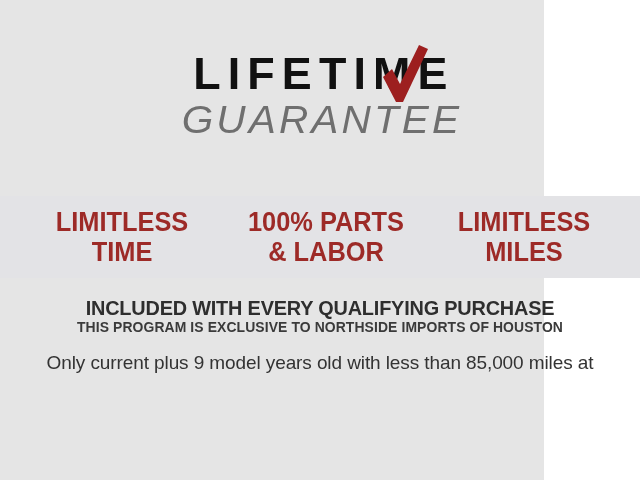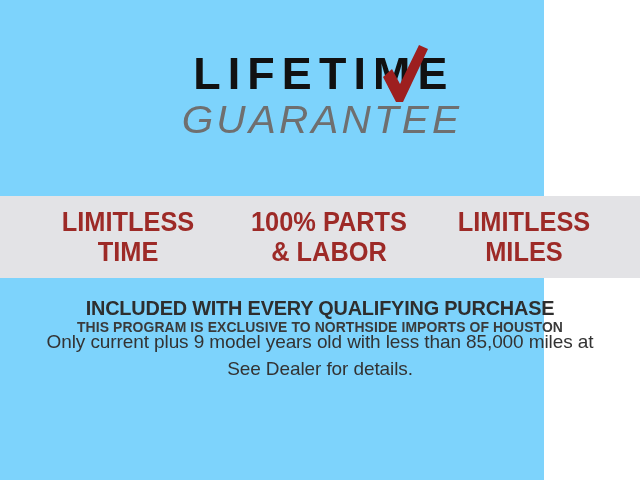--- a/index.html
+++ b/index.html
@@ -20,7 +20,7 @@
     position: relative;
     width: 544px;
     height: 480px;
-    background: #7dd3fc;
+    background: #e5e5e5;
   }
 
   

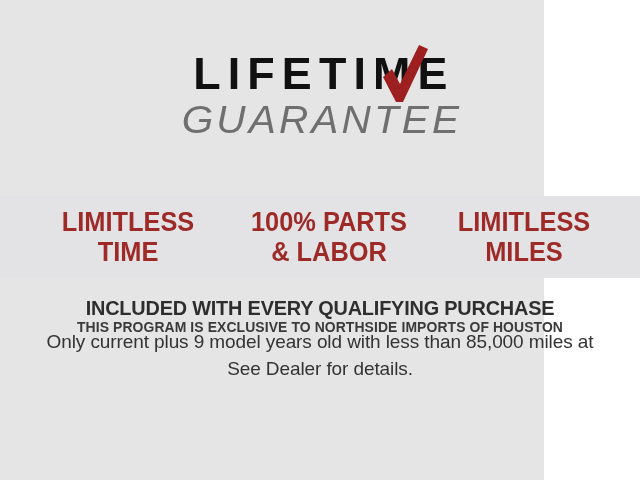--- a/index.html
+++ b/index.html
@@ -83,7 +83,7 @@
     background: #e3e3e6;
     display: flex;
     align-items: center;
-    justify-content: flex-end;
+    justify-content: space-between;
     box-sizing: border-box;
     padding: 0 26px;
   }

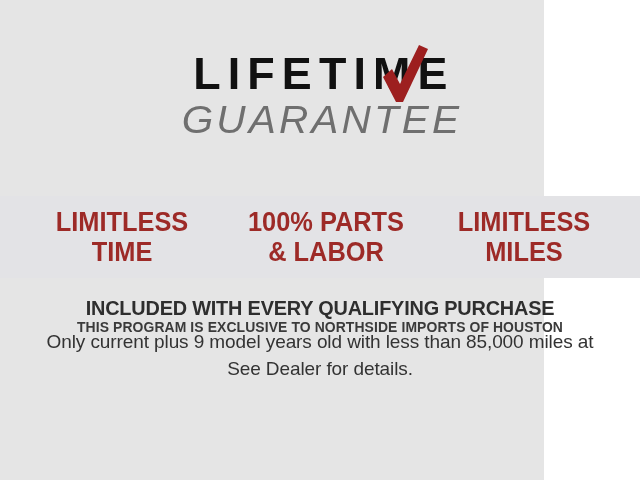--- a/index.html
+++ b/index.html
@@ -140,7 +140,7 @@
   .fineprint {
     position: absolute;
     left: 34px;
-    top: 329px;
+    top: 350px;
     width: 572px;
     text-align: center;
     font-family: "Liberation Sans", sans-serif;

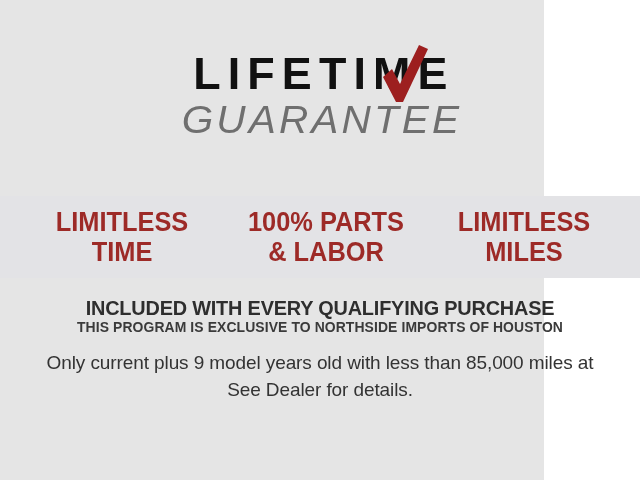--- a/index.html
+++ b/index.html
@@ -194,7 +194,6 @@
 
   <div class="fineprint">
     <span>Only current plus 9 model years old with less than 85,000 miles at</span>
-    <span>See Dealer for details.</span>
   </div>
 
 </div>

